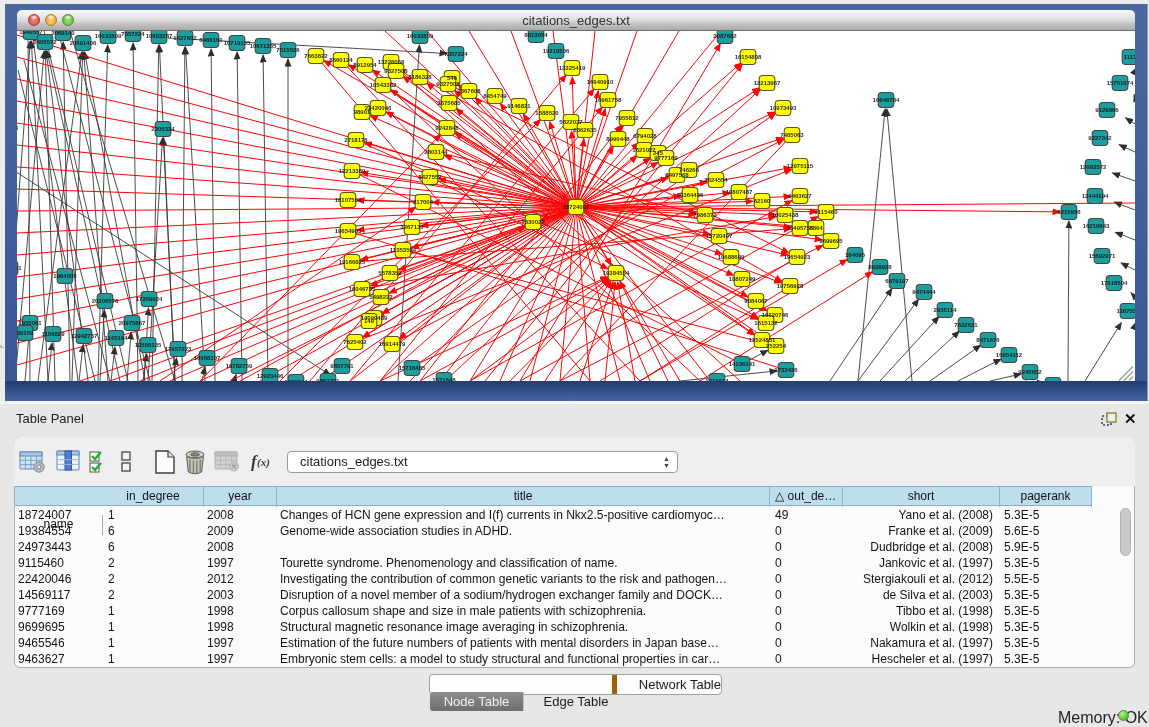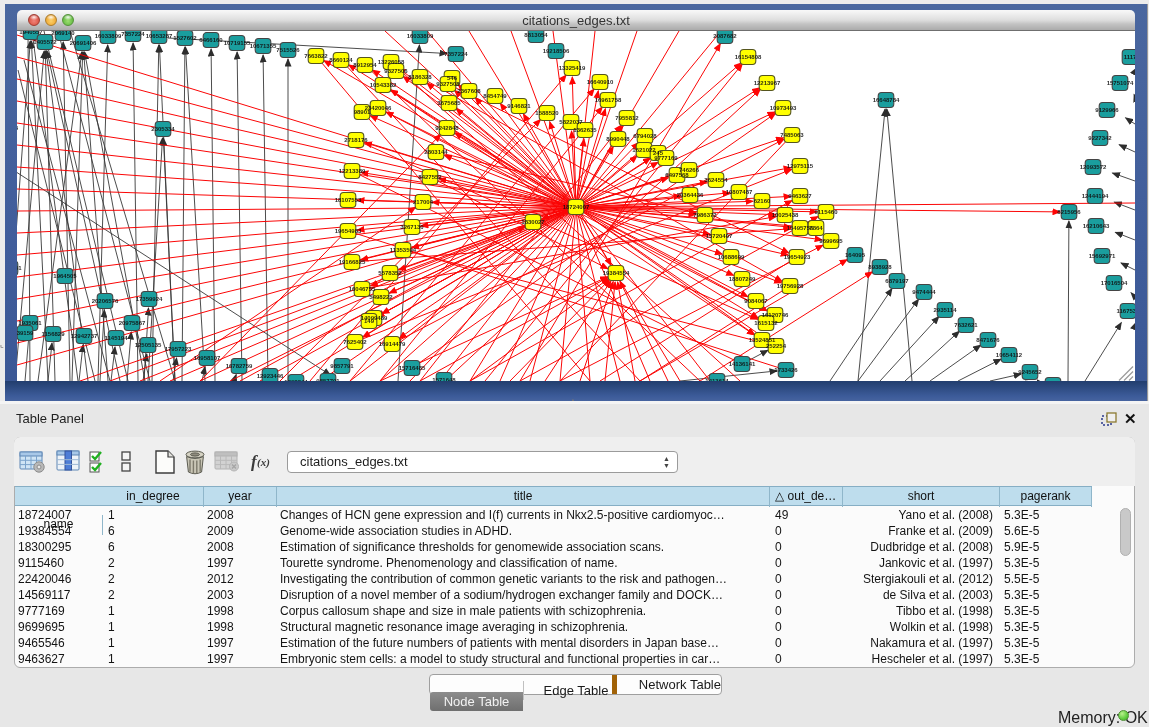--- a/index.html
+++ b/index.html
@@ -706,7 +706,7 @@
 <span class="c6">5.6E-5</span>
   </div>
 <div class="trow" style="top:540px">
-<span class="c0">18300295</span>
+<span class="c0">24973443</span>
     <span class="c1">6</span>
     <span class="c2">2008</span>
 <span class="c3">Estimation of significance thresholds for genomewide association scans.</span>

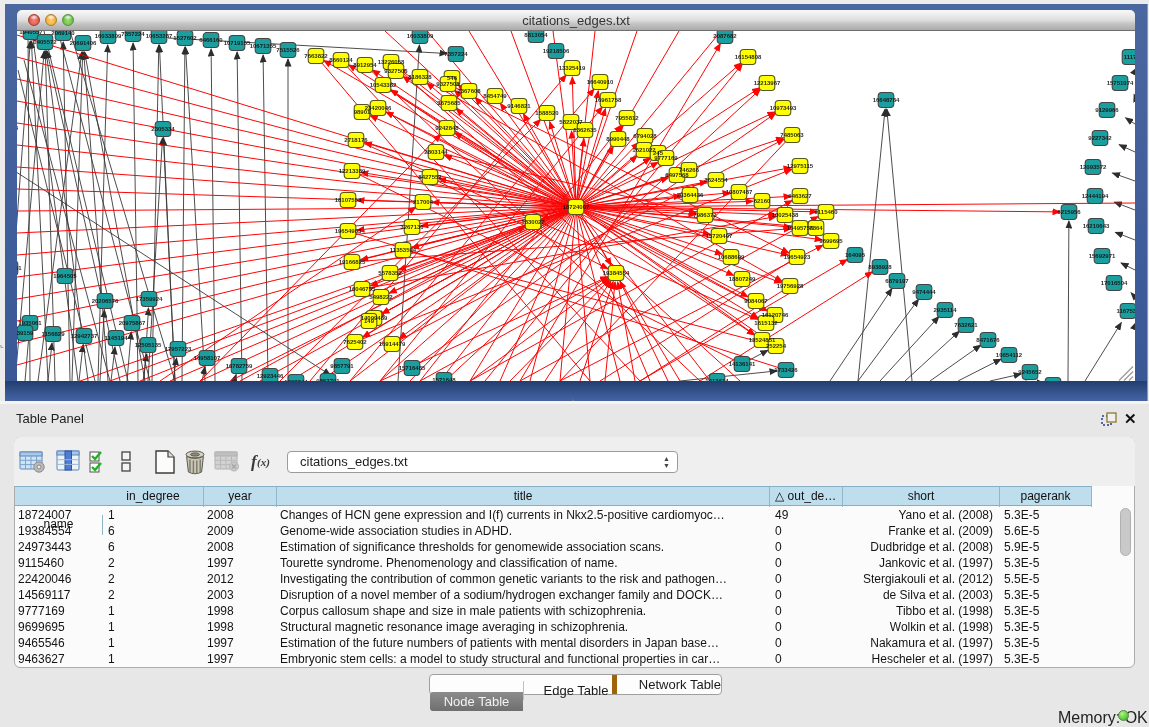--- a/index.html
+++ b/index.html
@@ -709,7 +709,6 @@
 <span class="c0">24973443</span>
     <span class="c1">6</span>
     <span class="c2">2008</span>
-<span class="c3">Estimation of significance thresholds for genomewide association scans.</span>
     <span class="c4">0</span>
     <span class="c5">Dudbridge et al. (2008)</span>
 <span class="c6">5.9E-5</span>

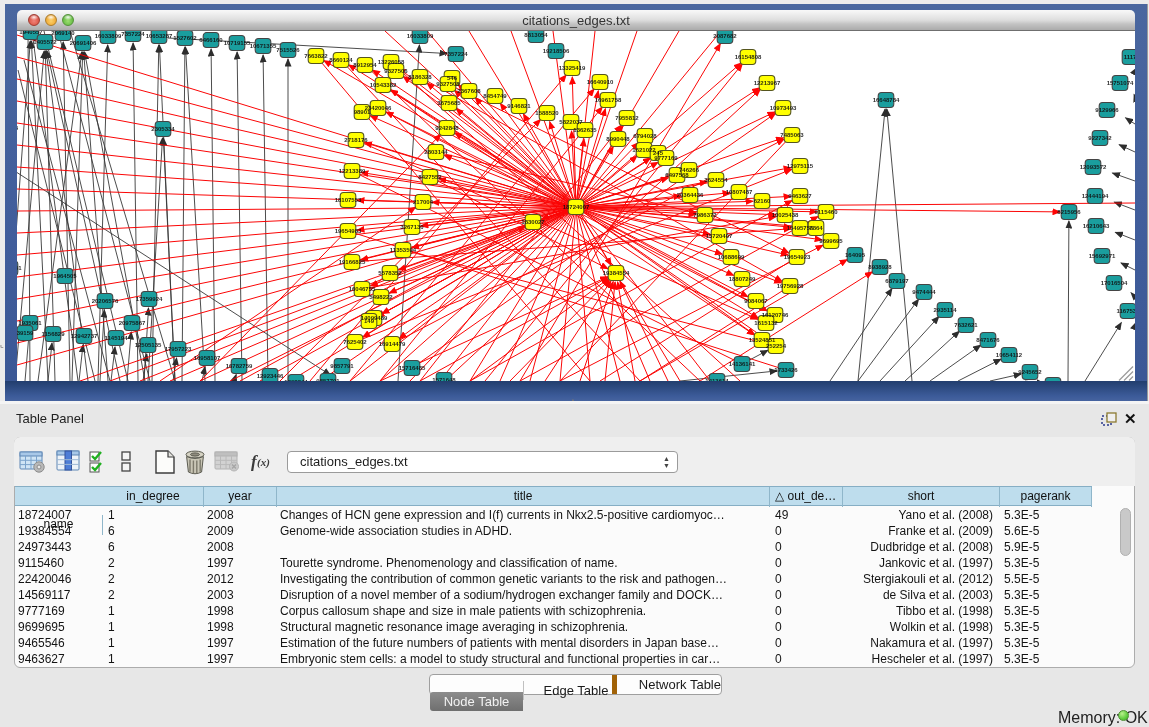--- a/index.html
+++ b/index.html
@@ -52,7 +52,7 @@
 
 #tabs { left:429px; top:674px; width:293px; height:21px; border:1px solid #9f9f9f; border-radius:4px; background:#fdfdfd; font-size:13px; color:#1a1a1a; }
 #tab1 { left:0; top:0; width:93px; height:19px; background:linear-gradient(#8c8c8c,#6f6f6f); color:#f2f2f2; border-radius:3px 0 0 3px; text-align:center; line-height:19px;margin-top:17px; }
-#tab2 { left:93px; top:6px; width:89px; height:19px; text-align:center; line-height:19px; border-left:1px solid #c0c0c0;padding-left:16px; }
+#tab2 { left:93px; top:17px; width:89px; height:19px; text-align:center; line-height:19px; border-left:1px solid #c0c0c0;padding-left:16px; }
 #tab3 { left:182px; top:0; width:109px; height:19px; text-align:right; line-height:19px; border-left:5px solid #a16207; }
 #mem { left:1058px; top:709px; font-size:16px; color:#222; }
 #memdot { left:1118px; top:710px; width:11px; height:11px; border-radius:50%; background:radial-gradient(circle at 35% 30%, #b8f08c, #5fcc3e 60%, #3da427); border:1px solid #4c8f33; }

